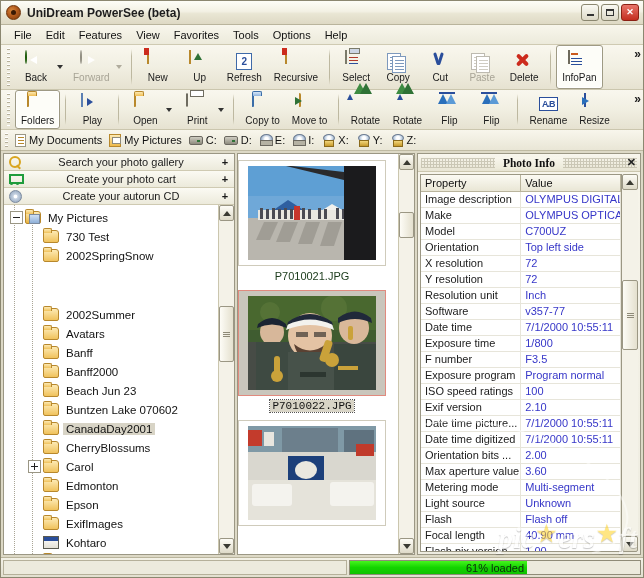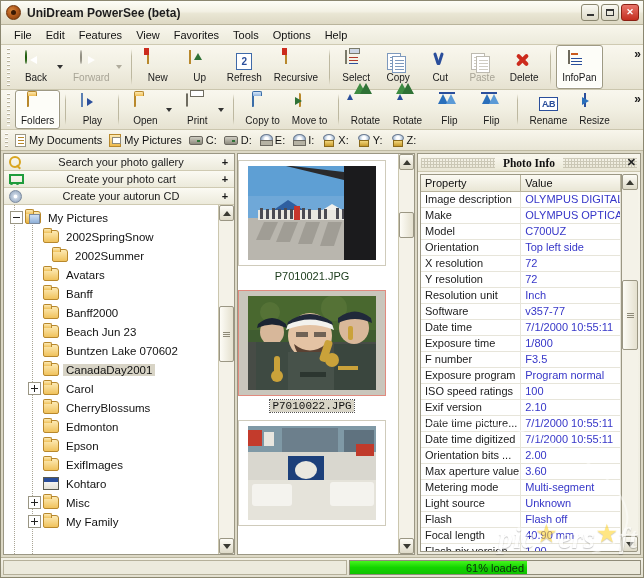--- a/index.html
+++ b/index.html
@@ -701,6 +701,11 @@
               <span class="expander minus"></span>
               <span class="tfold pics"></span>
               <span class="lbl2">My Pictures</span>
+            </div>
+            <div class="tnode" style="padding-left: 24px;">
+              <span class="expander none"></span>
+              <span class="tfold"></span>
+              <span class="lbl2">730 Test</span>
             </div>
             <div class="tnode" style="padding-left: 24px;">
               <span class="expander none"></span>

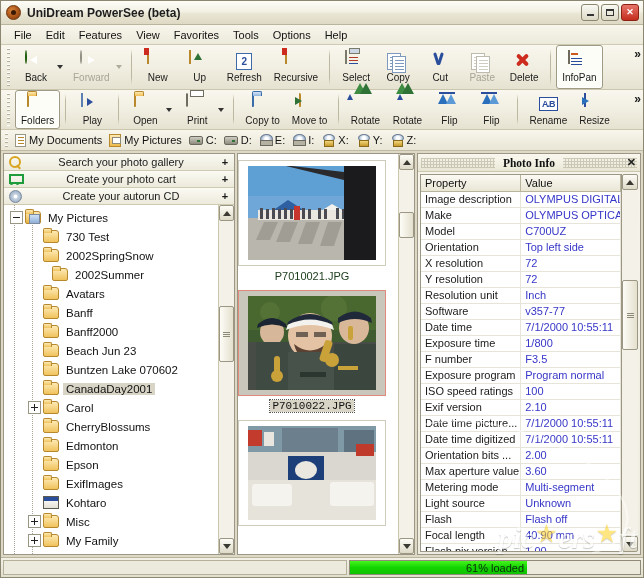--- a/index.html
+++ b/index.html
@@ -712,7 +712,7 @@
               <span class="tfold"></span>
               <span class="lbl2">2002SpringSnow</span>
             </div>
-            <div class="tnode" style="padding-left: 33px;">
+            <div class="tnode" style="padding-left: 24px; margin-top: 40px;">
               <span class="expander none"></span>
               <span class="tfold"></span>
               <span class="lbl2">2002Summer</span>

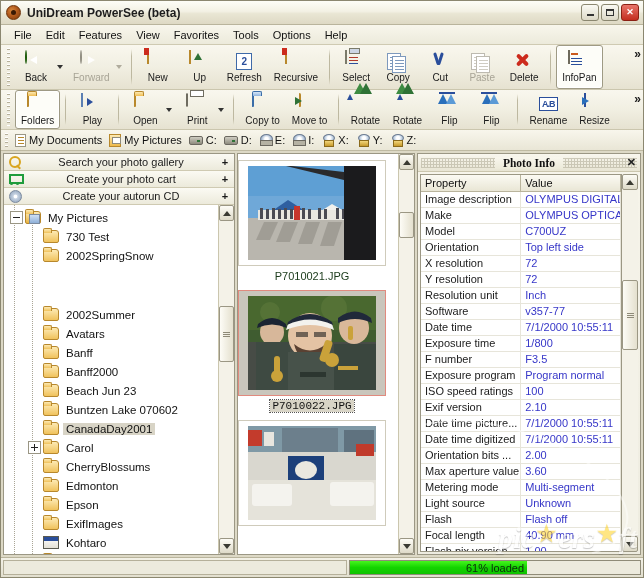--- a/index.html
+++ b/index.html
@@ -748,14 +748,14 @@
               <span class="lbl2">CanadaDay2001</span>
             </div>
             <div class="tnode" style="padding-left: 24px;">
+              <span class="expander none"></span>
+              <span class="tfold"></span>
+              <span class="lbl2">CherryBlossums</span>
+            </div>
+            <div class="tnode" style="padding-left: 24px;">
               <span class="expander plus"></span>
               <span class="tfold"></span>
               <span class="lbl2">Carol</span>
-            </div>
-            <div class="tnode" style="padding-left: 24px;">
-              <span class="expander none"></span>
-              <span class="tfold"></span>
-              <span class="lbl2">CherryBlossums</span>
             </div>
             <div class="tnode" style="padding-left: 24px;">
               <span class="expander none"></span>

